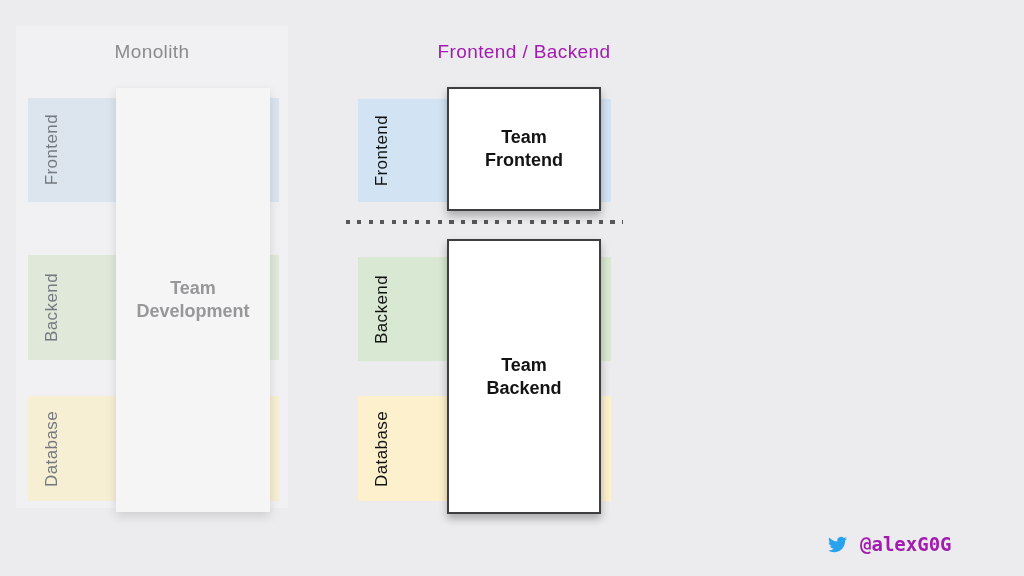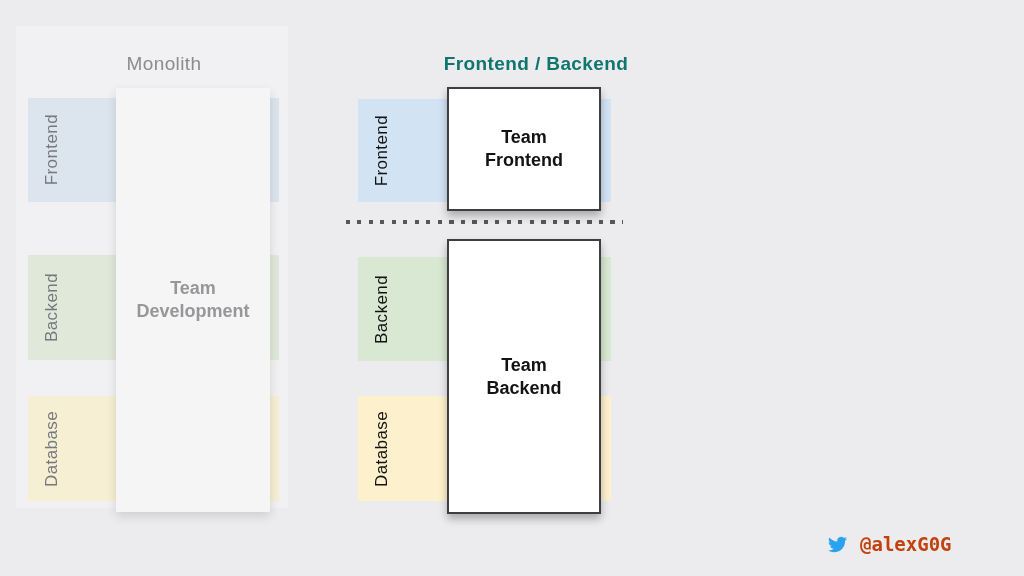--- a/index.html
+++ b/index.html
@@ -17,7 +17,7 @@
   .col-title{
     top:40px;height:24px;line-height:24px;
     text-align:center;font-size:19px;letter-spacing:.4px;
-    margin:12px;font-weight:normal;
+    margin:0;font-weight:normal;
   }
   .title-monolith{left:16px;width:272px;color:#8b8b8e;}
   .title-split{left:358px;width:332px;color:#0f766e;font-weight:bold;}

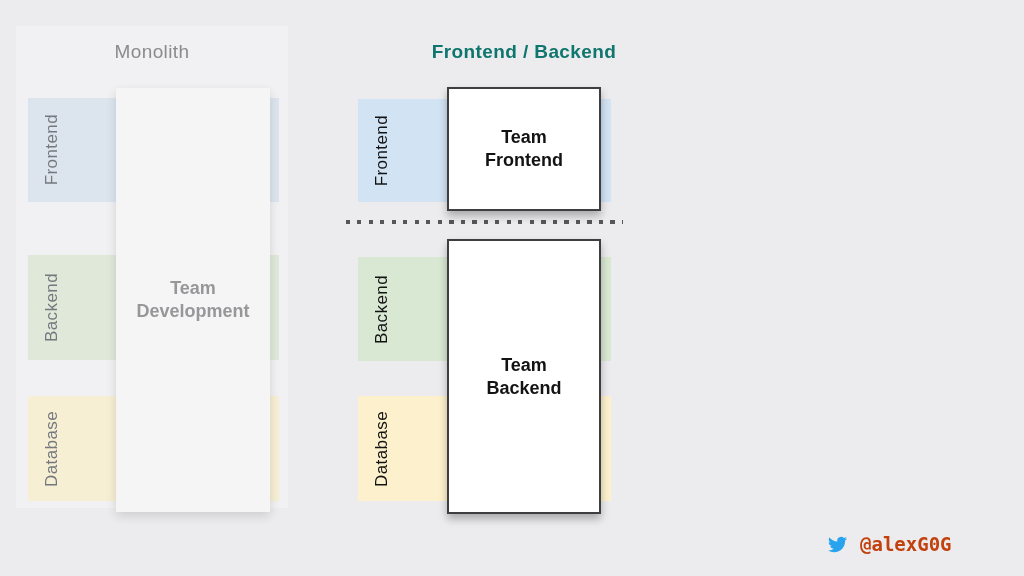--- a/index.html
+++ b/index.html
@@ -20,7 +20,7 @@
     margin:0;font-weight:normal;
   }
   .title-monolith{left:16px;width:272px;color:#8b8b8e;}
-  .title-split{left:358px;width:332px;color:#0f766e;font-weight:bold;}
+  .title-split{left:358px;width:332px;color:#a21caf;font-weight:normal;}
   
   .band{display:flex;align-items:center;z-index:1;}
   .band-m{left:28px;width:251px;}

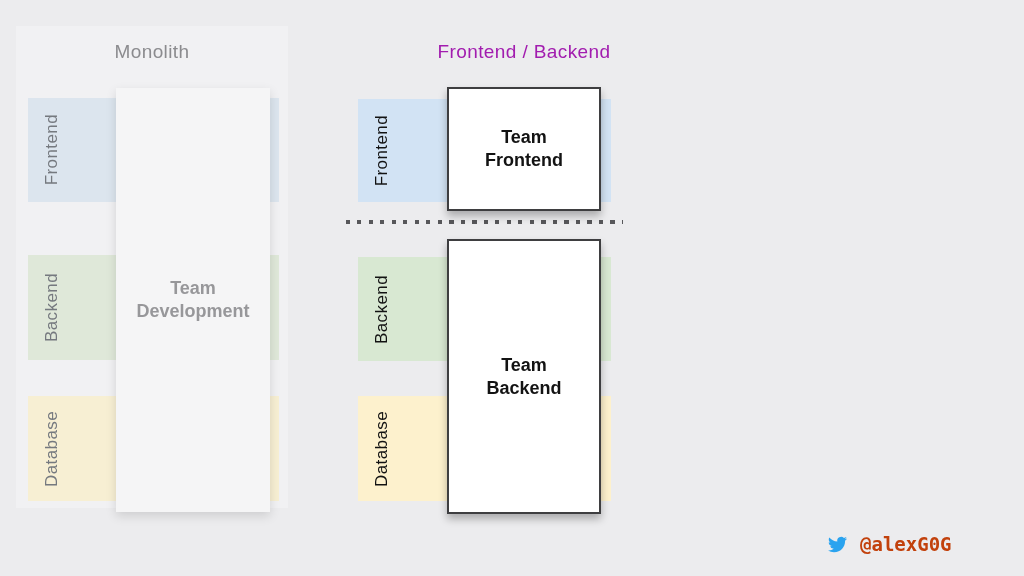--- a/index.html
+++ b/index.html
@@ -69,7 +69,7 @@
   .tw-icon{width:23px;height:19px;display:block;}
   .handle{
     font-family:"DejaVu Sans Mono", monospace;
-    font-weight:bold;font-size:19px;color:#c2410c;
+    font-weight:bold;font-size:19px;color:#a21caf;
   }
 </style>
 </head>

